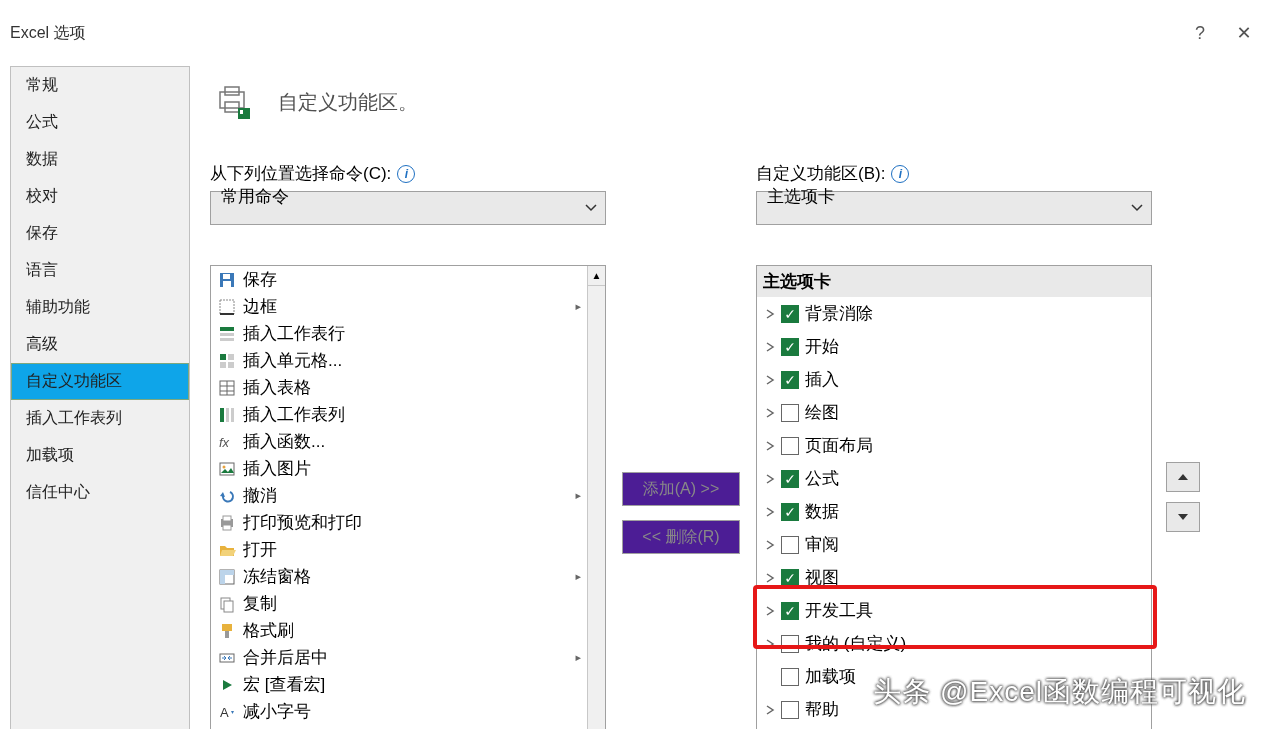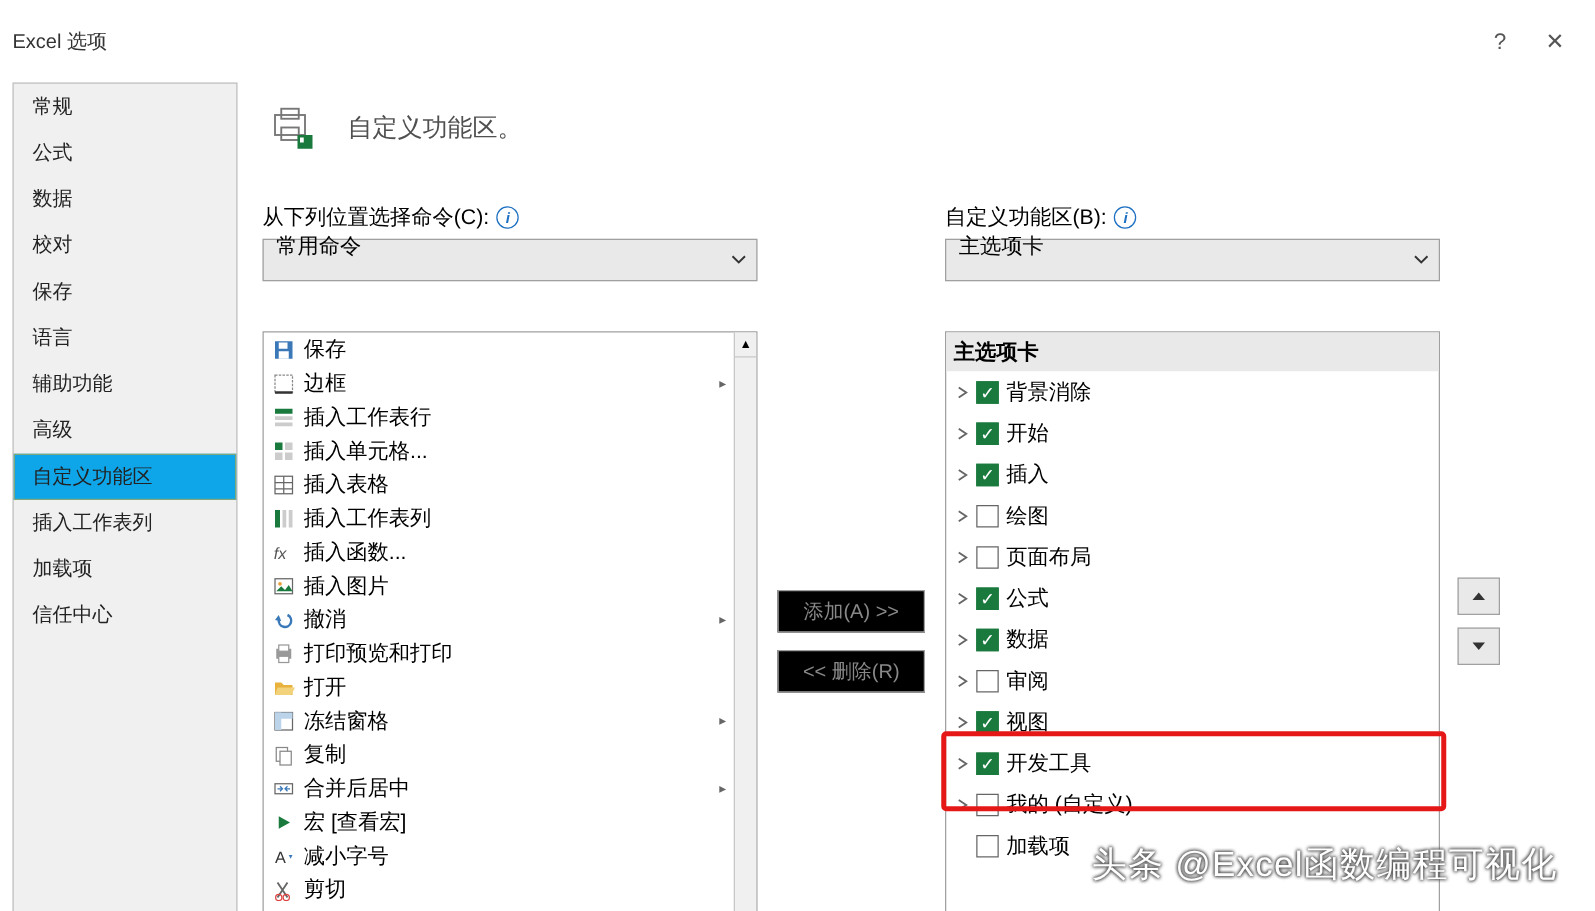--- a/index.html
+++ b/index.html
@@ -37,7 +37,7 @@
 .cbx { width: 18px; height: 18px; border: 1px solid #666; margin-right: 6px; display: flex; align-items: center; justify-content: center; }
 .cbx.checked { background: #1a7a3e; border-color: #1a7a3e; color: #fff; font-size: 14px; }
 .mid-btns { display: flex; flex-direction: column; gap: 14px; margin-top: 310px; }
-.mid-btn { width: 118px; height: 34px; background: #000000; border: 1px solid #a0a0a0; font-size: 16px; color: #888; cursor: pointer; display: flex; align-items: center; justify-content: center; }
+.mid-btn { width: 118px; height: 34px; background: #4c1d95; border: 1px solid #a0a0a0; font-size: 16px; color: #888; cursor: pointer; display: flex; align-items: center; justify-content: center; }
 .right-area { position: relative; }
 .updown { position: absolute; right: -48px; top: 300px; display: flex; flex-direction: column; gap: 10px; }
 .ud-btn { width: 34px; height: 30px; background: #e9e9e9; border: 1px solid #a0a0a0; display: flex; align-items: center; justify-content: center; cursor: pointer; }

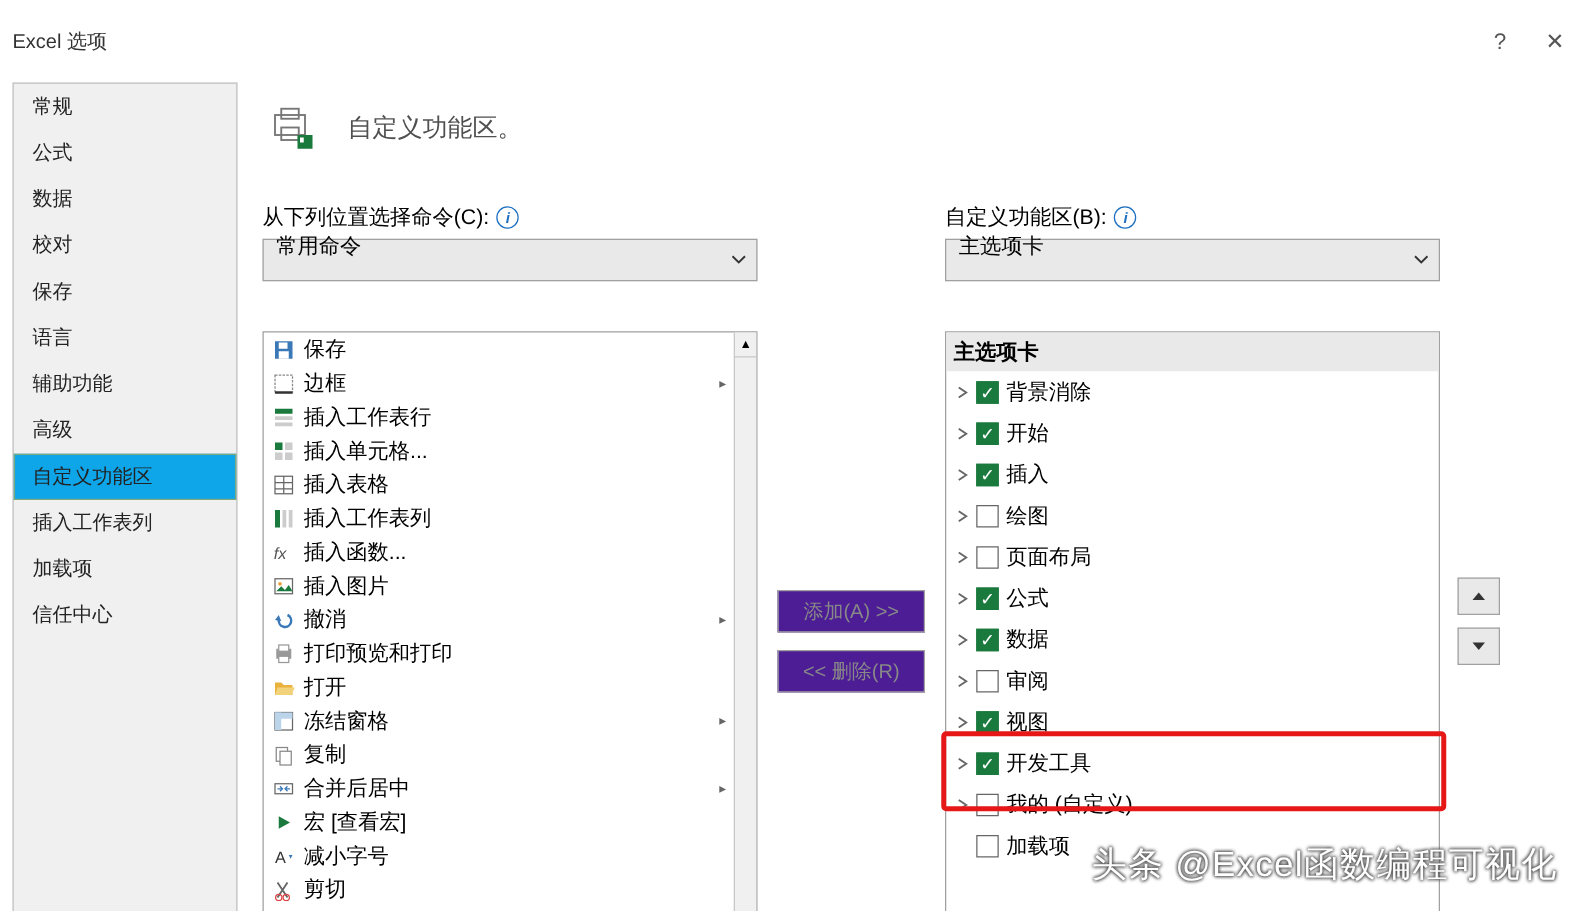--- a/index.html
+++ b/index.html
@@ -234,6 +234,15 @@
               <div class="list-item">
                 <span class="ico">
                   <svg width="18" height="18">
+                    <rect x="4" y="2" width="10" height="7" fill="#e8b23d"></rect>
+                    <rect x="7" y="9" width="4" height="7" fill="#999"></rect>
+                  </svg>
+                </span>
+                <span>格式刷</span>
+              </div>
+              <div class="list-item">
+                <span class="ico">
+                  <svg width="18" height="18">
                     <rect x="2" y="5" width="14" height="8" fill="none" stroke="#666"></rect>
                     <path d="M4 9 L8 9 M6 7 L8 9 L6 11" fill="none" stroke="#3a78b8"></path>
                     <path d="M14 9 L10 9 M12 7 L10 9 L12 11" fill="none" stroke="#3a78b8"></path>

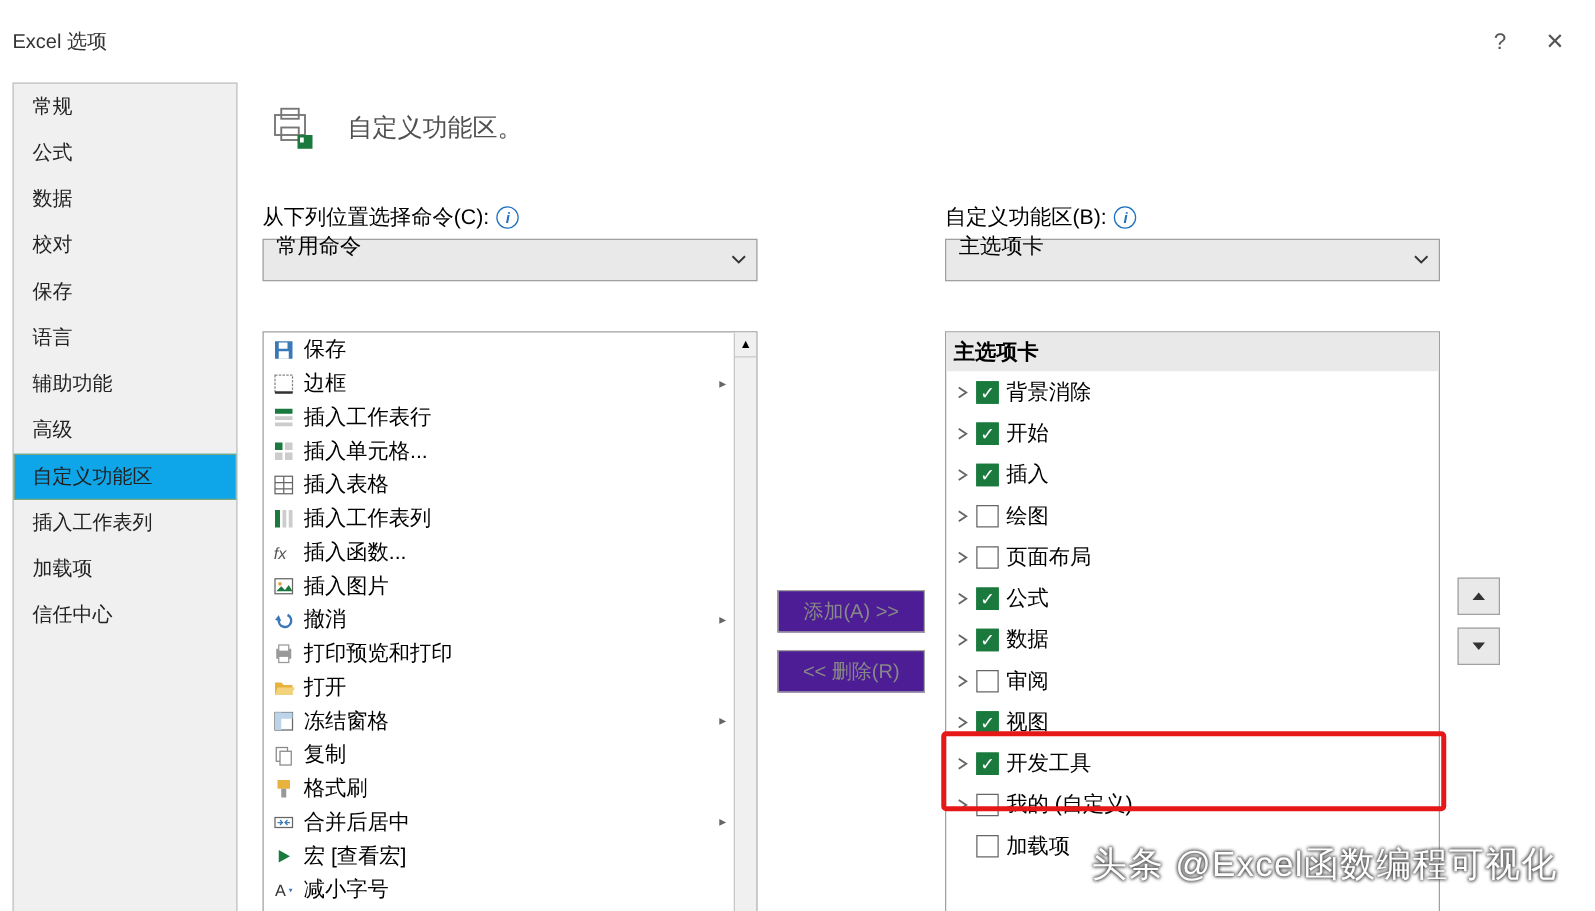--- a/index.html
+++ b/index.html
@@ -420,6 +420,15 @@
                 <span class="cbx "></span>
                 <span>加载项</span>
               </div>
+              <div class="tree-item">
+                <span class="chev">
+                  <svg width="10" height="10">
+                    <path d="M2 1 L8 5 L2 9" fill="none" stroke="#666" stroke-width="1.5"></path>
+                  </svg>
+                </span>
+                <span class="cbx "></span>
+                <span>帮助</span>
+              </div>
             </div>
           <div class="highlight-box"></div>
         </div>

